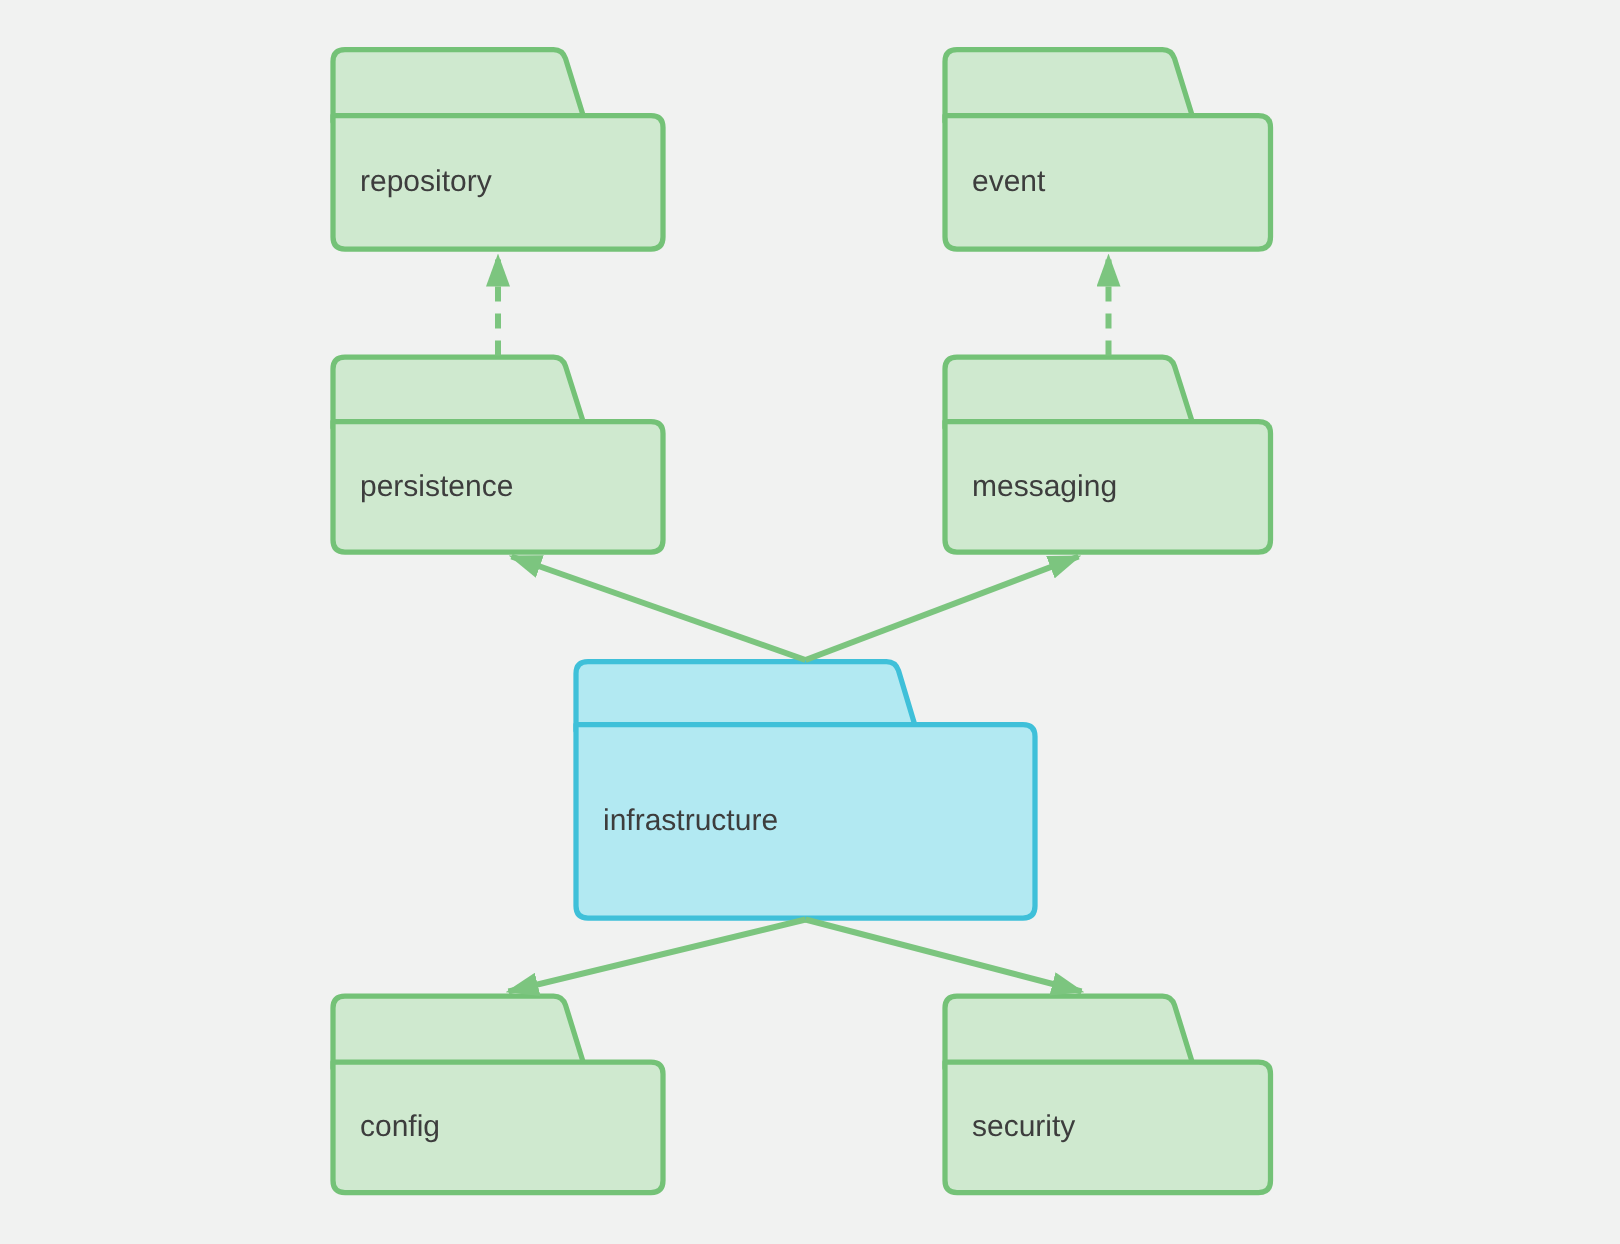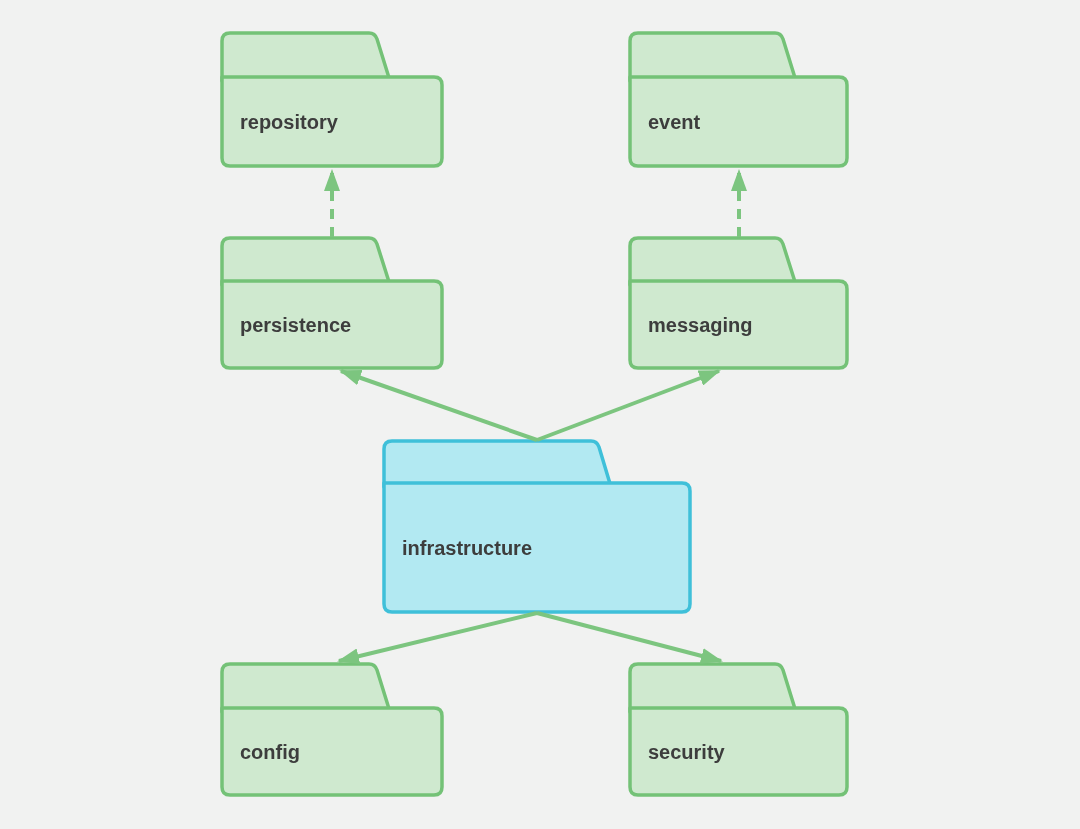--- a/index.html
+++ b/index.html
@@ -13,7 +13,6 @@
     width: 1080px;
     height: 829px;
     overflow: hidden;
-    font-weight: bold;
   }
   svg text {
     font-family: "Liberation Sans", "DejaVu Sans", sans-serif;

